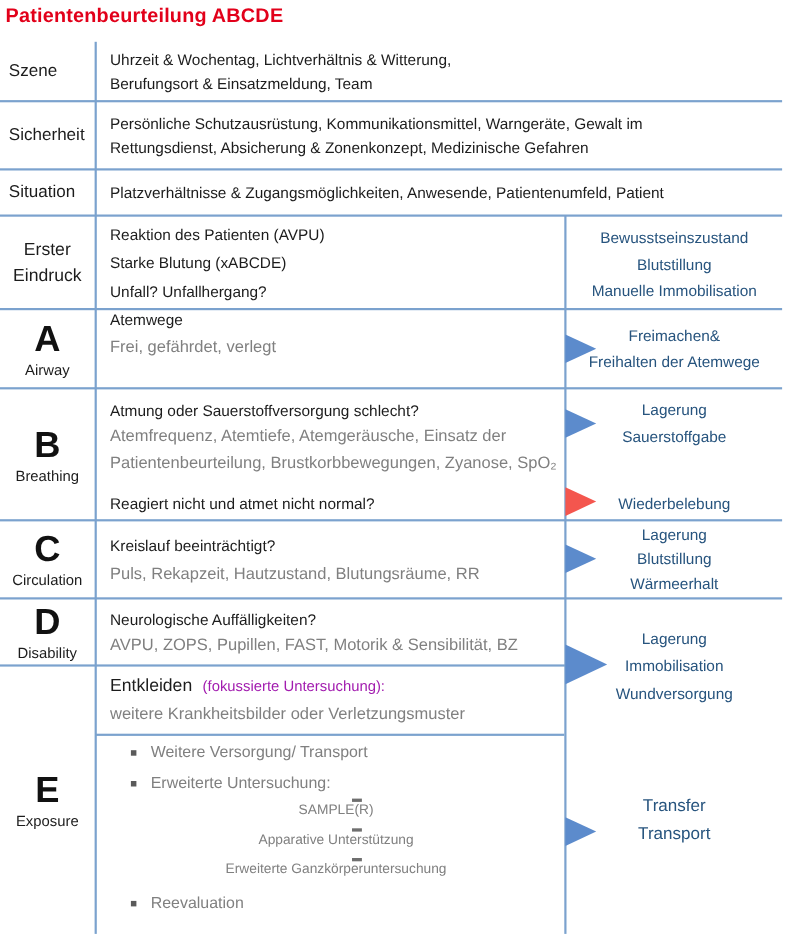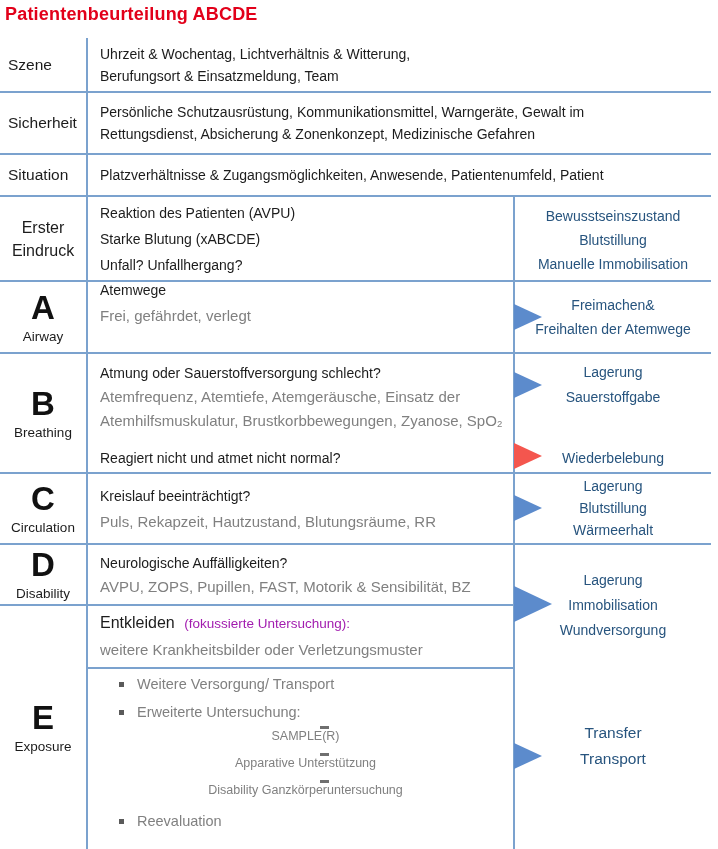--- a/index.html
+++ b/index.html
@@ -122,7 +122,7 @@
   <div class="mcell" style="top:354px;height:118px;justify-content:flex-start;padding-top:7px;box-sizing:border-box">
     <div class="t-dark" style="line-height:24px">Atmung oder Sauerstoffversorgung schlecht?</div>
     <div class="t-gray" style="line-height:24px">Atemfrequenz, Atemtiefe, Atemgeräusche, Einsatz der</div>
-    <div class="t-gray" style="line-height:24px">Atemhilfsmuskulatur,  Brustkorbbewegungen, Zyanose, SpO₂</div>
+    <div class="t-gray" style="line-height:24px">Patientenbeurteilung,  Brustkorbbewegungen, Zyanose, SpO₂</div>
     <div class="t-dark" style="line-height:24px;margin-top:13px">Reagiert nicht und atmet nicht normal?</div>
   </div>
   <div class="arr" style="left:514px;top:372px"></div>

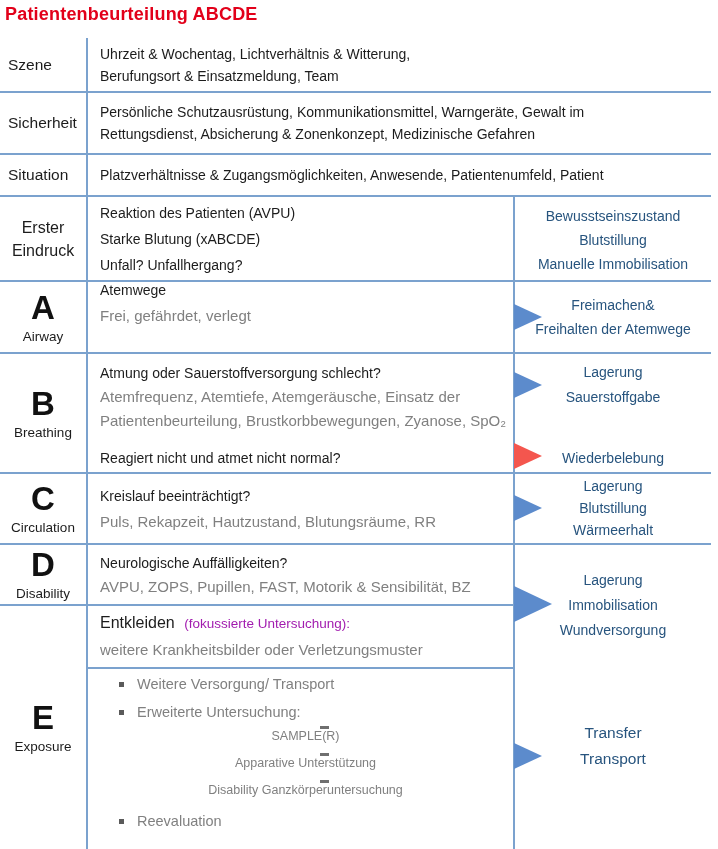--- a/index.html
+++ b/index.html
@@ -196,7 +196,7 @@
     </div>
     <div class="srow">
       <span class="dash"></span>
-      <span class="stxt">Disability Ganzkörperuntersuchung</span>
+      <span class="stxt">Erweiterte Ganzkörperuntersuchung</span>
     </div>
     <div class="brow">
       <span class="sq"></span>

